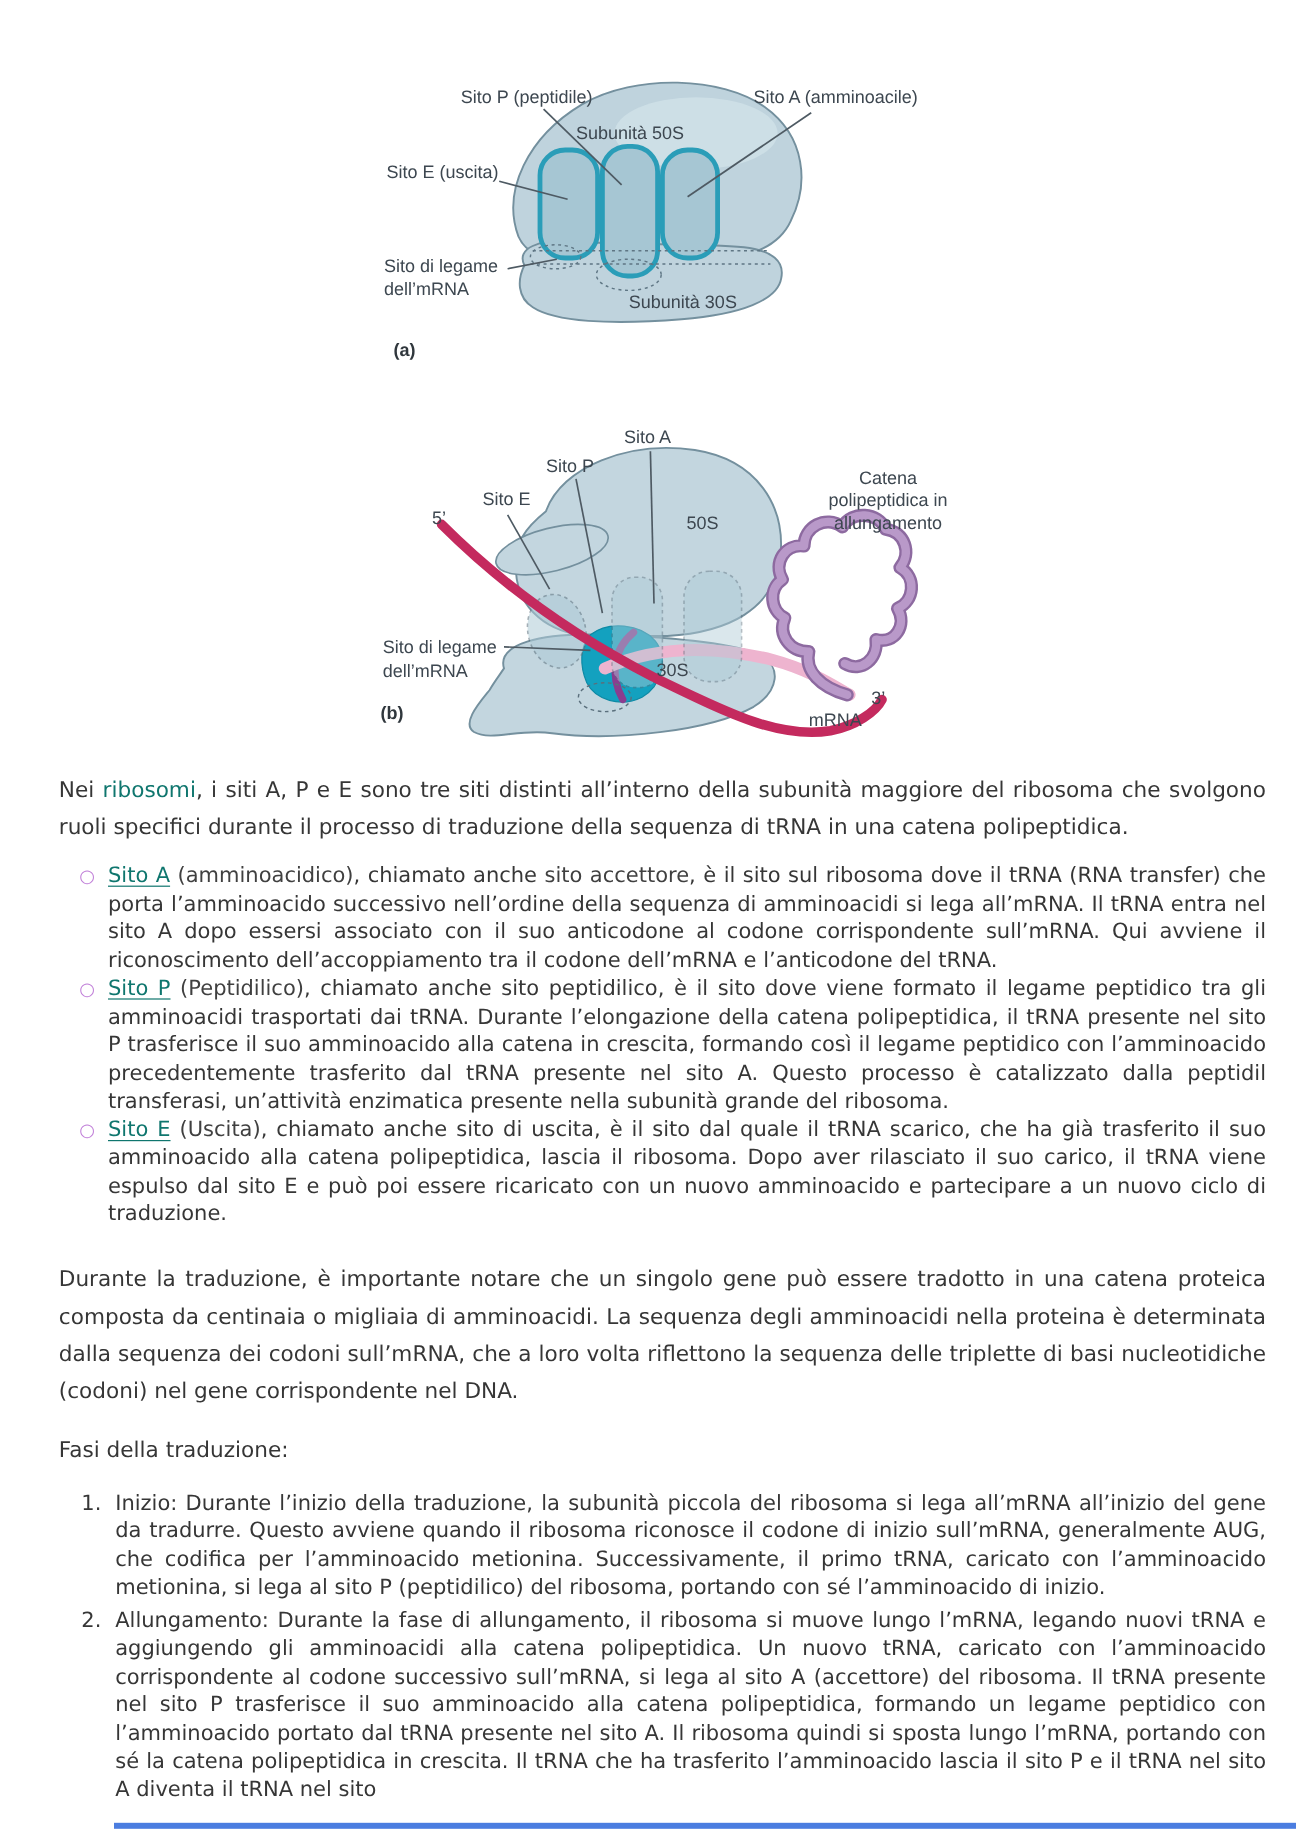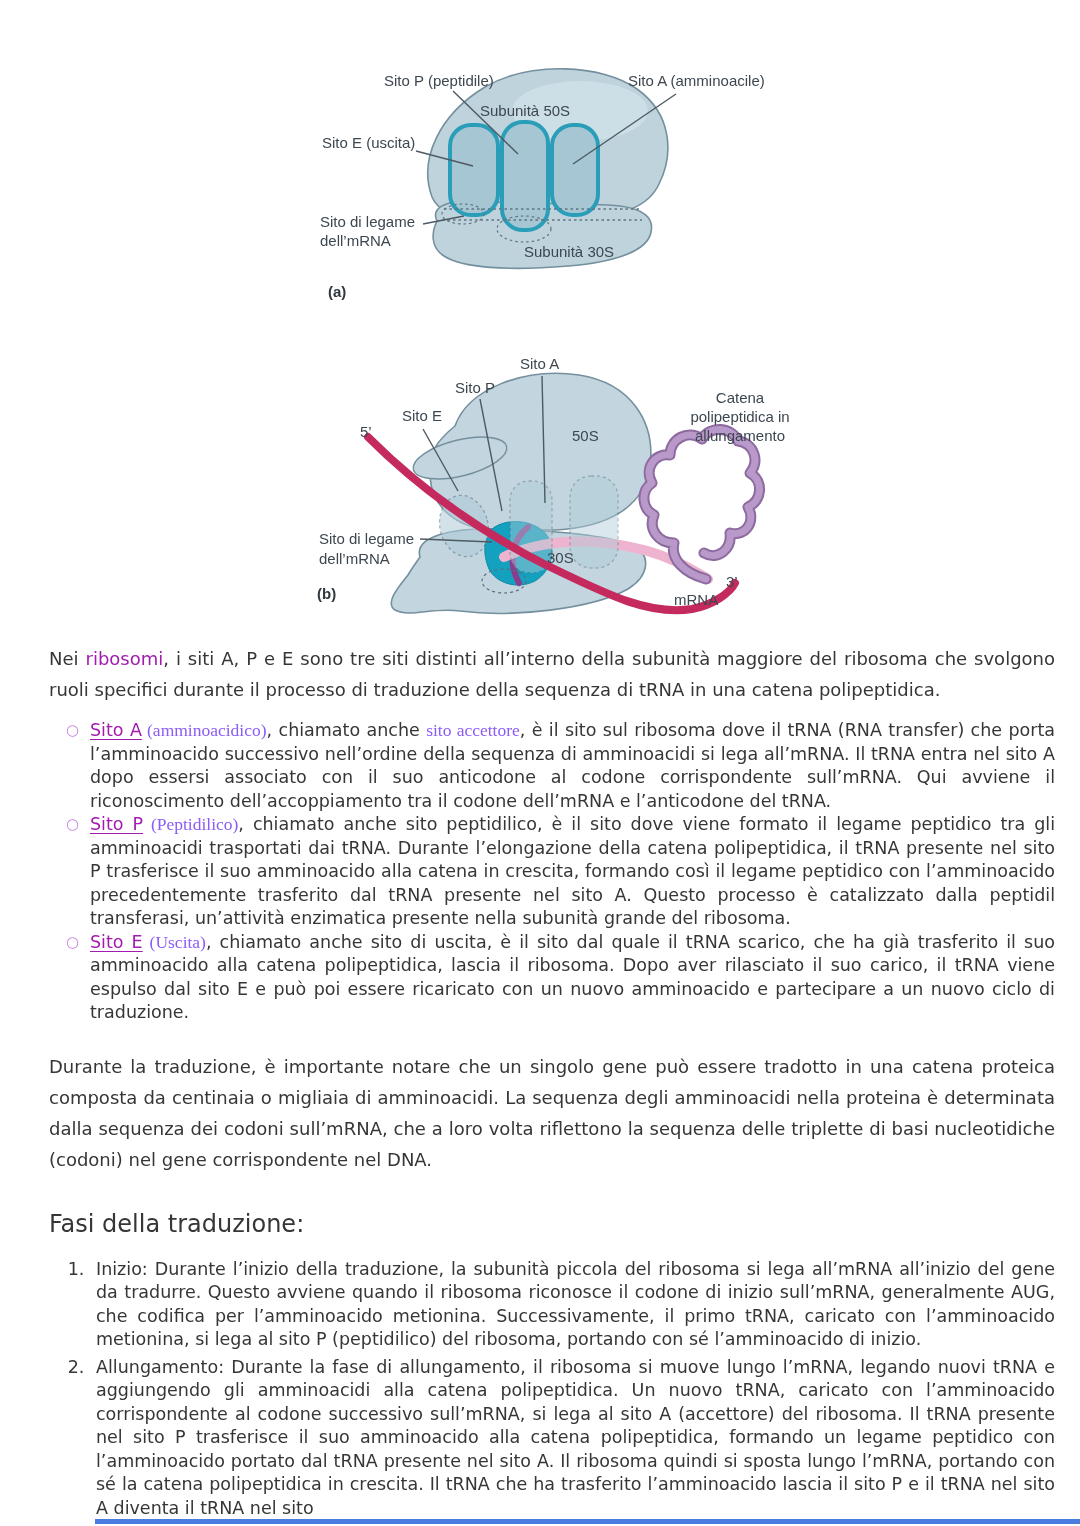--- a/index.html
+++ b/index.html
@@ -72,7 +72,7 @@
     margin:0 0 4px 0;
   }
   a.notelink{
-    color:#a21caf;
+    color:#0f766e;
     text-decoration:underline;
     text-underline-offset:3px;
     cursor:pointer;

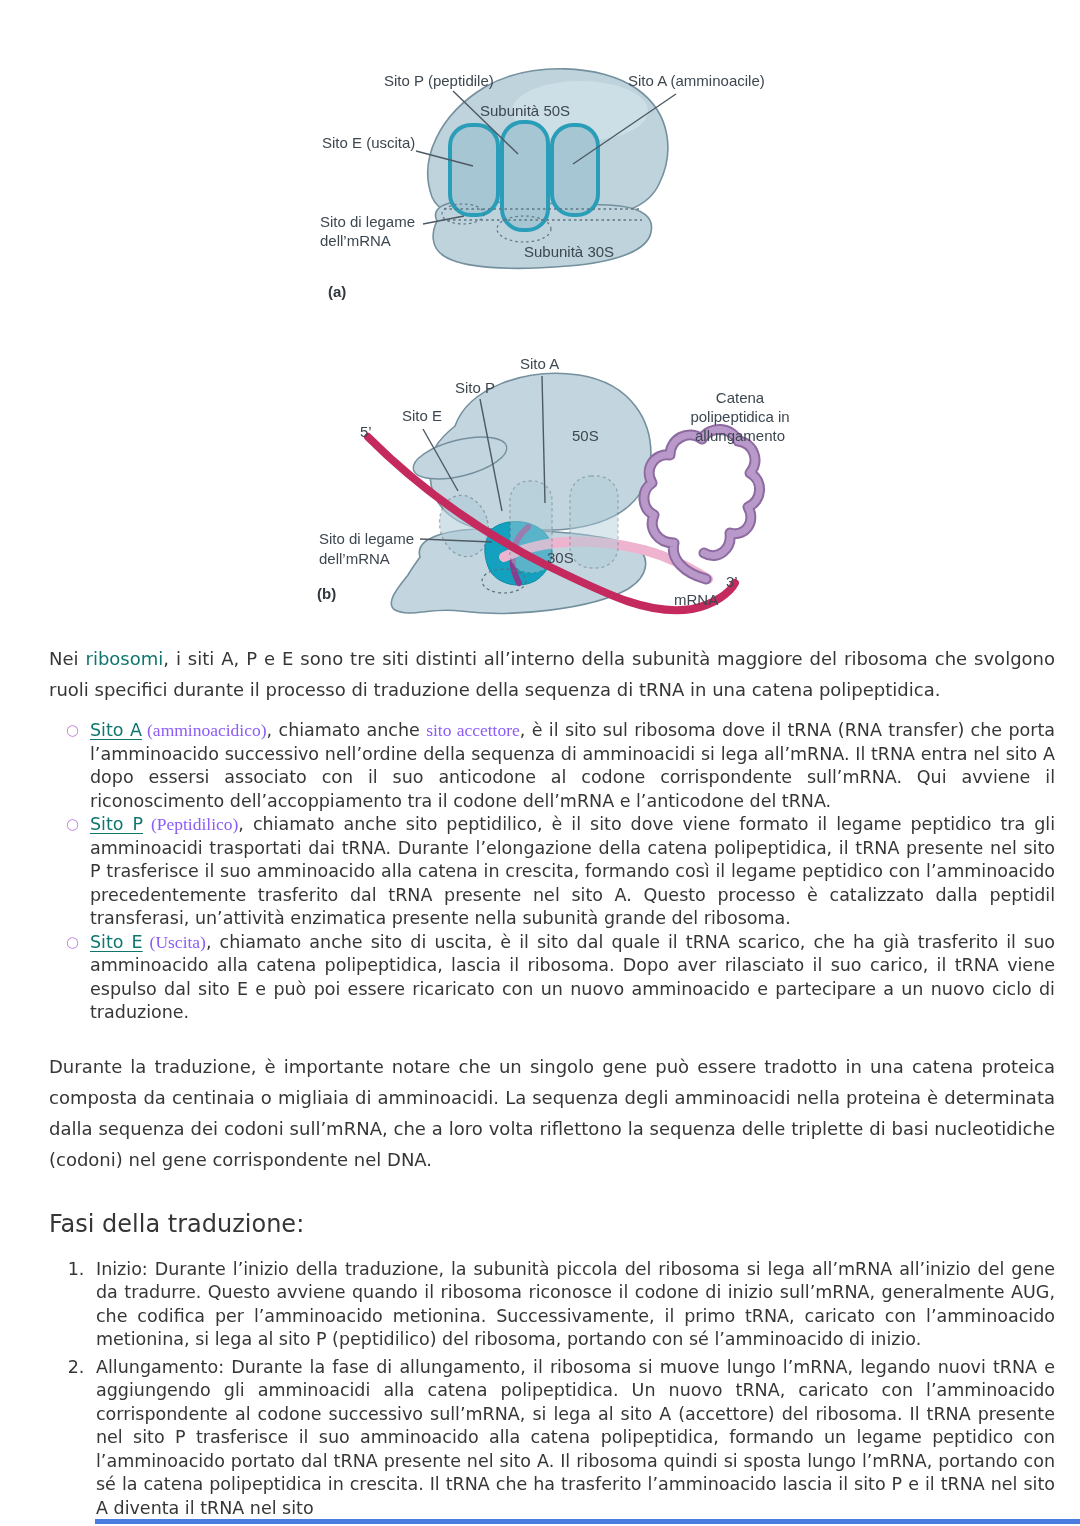--- a/index.html
+++ b/index.html
@@ -78,7 +78,7 @@
     cursor:pointer;
   }
   .tag{color:#c07fd8;}          
-  .red{color:#8b5cf6;font-family:Liberation Serif, serif;}
+  .red{color:#404040;}
   .bottom-bar{
     position:absolute;
     left:95px;

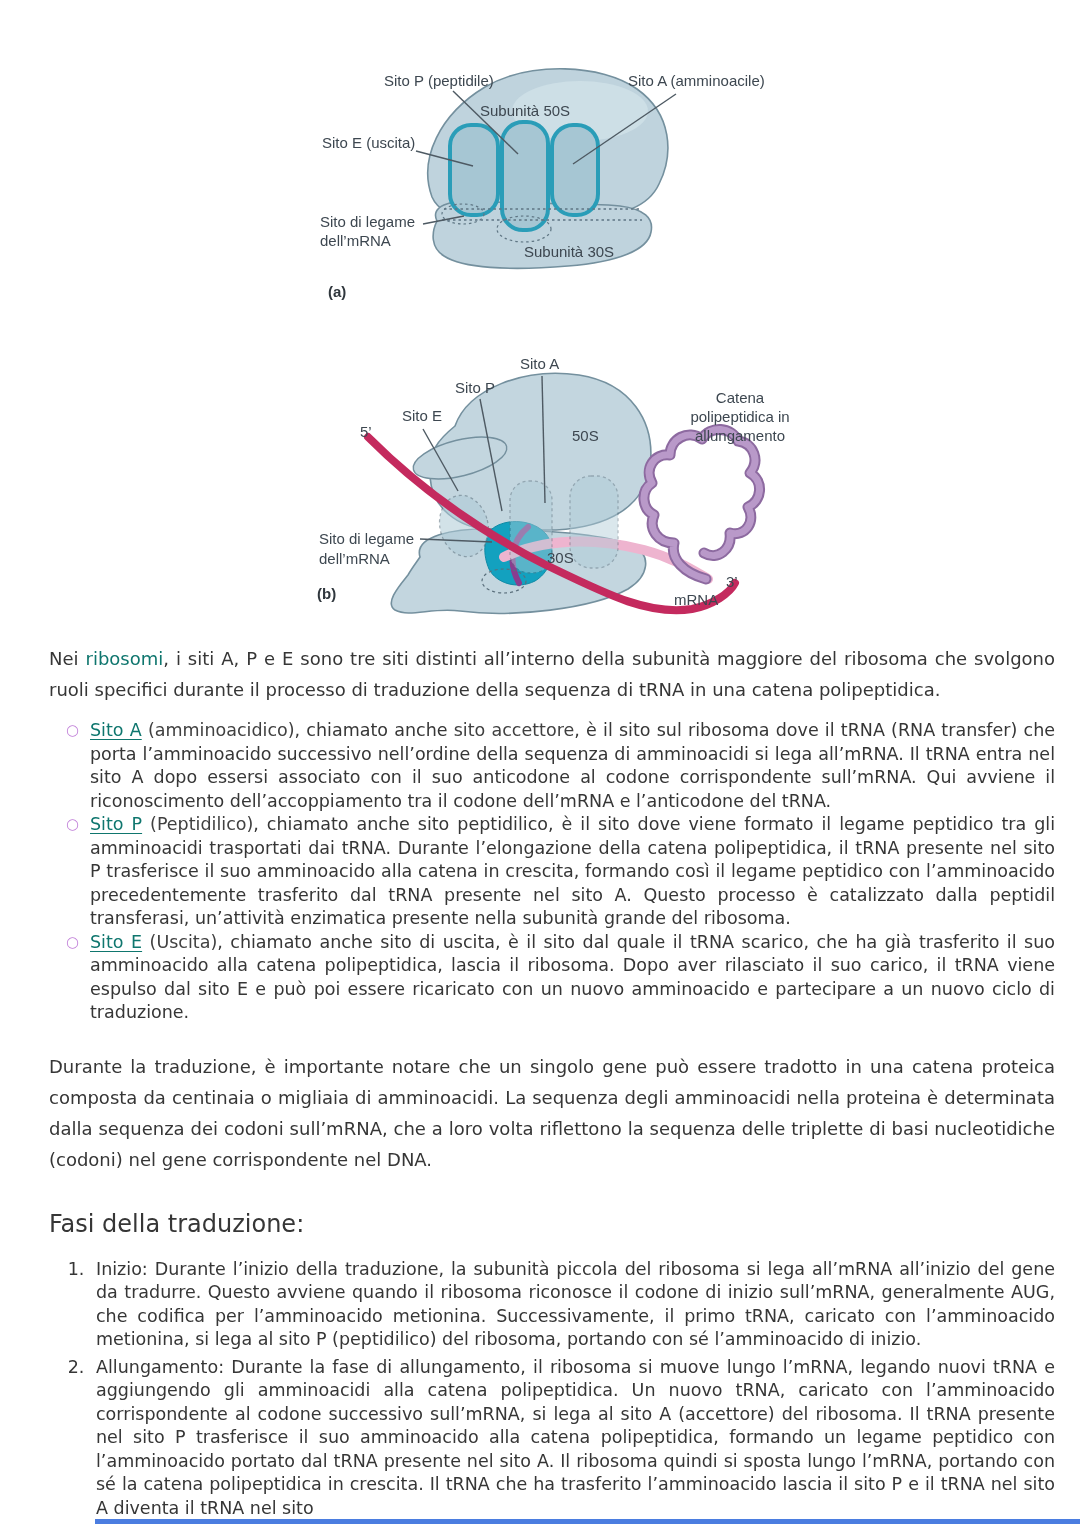--- a/index.html
+++ b/index.html
@@ -37,9 +37,9 @@
     margin:0 0 14px 0;
   }
   .heading{
-    font-size:24px;
+    font-size:18px;
     line-height:31px;
-    margin:34px 0 8px 0;
+    margin:18px 0 8px 0;
   }
   ul.sites{
     list-style:none;

